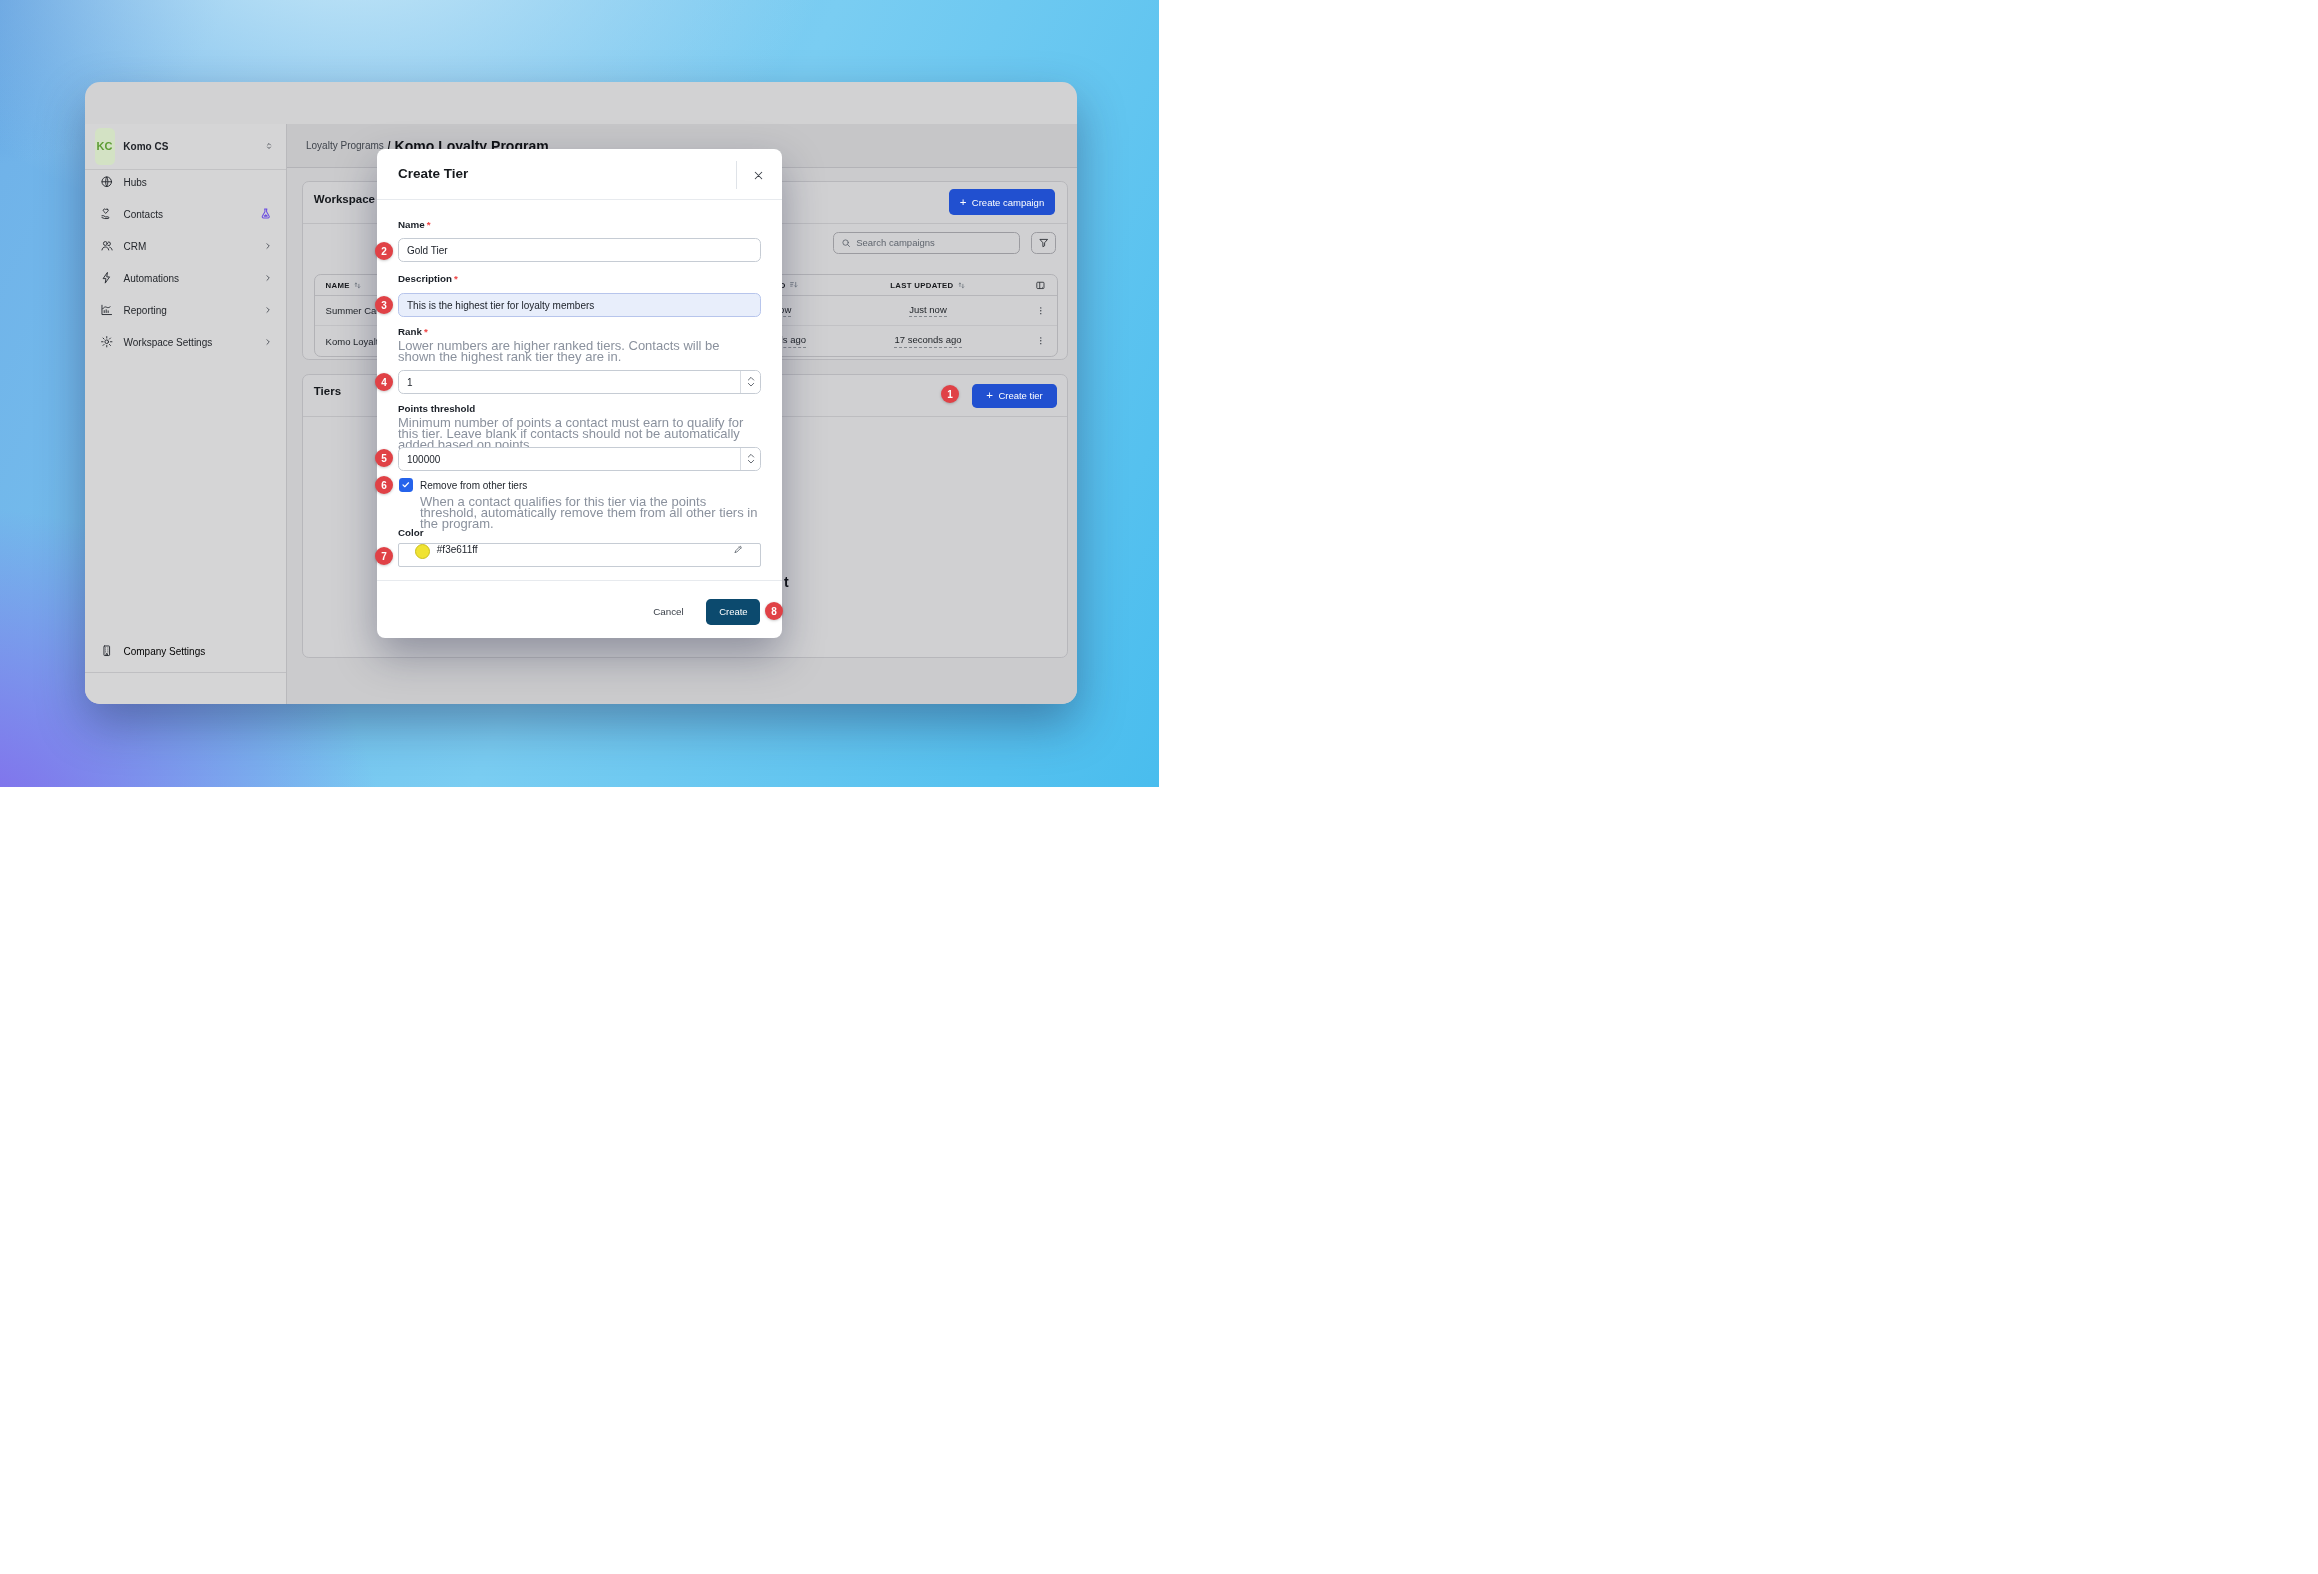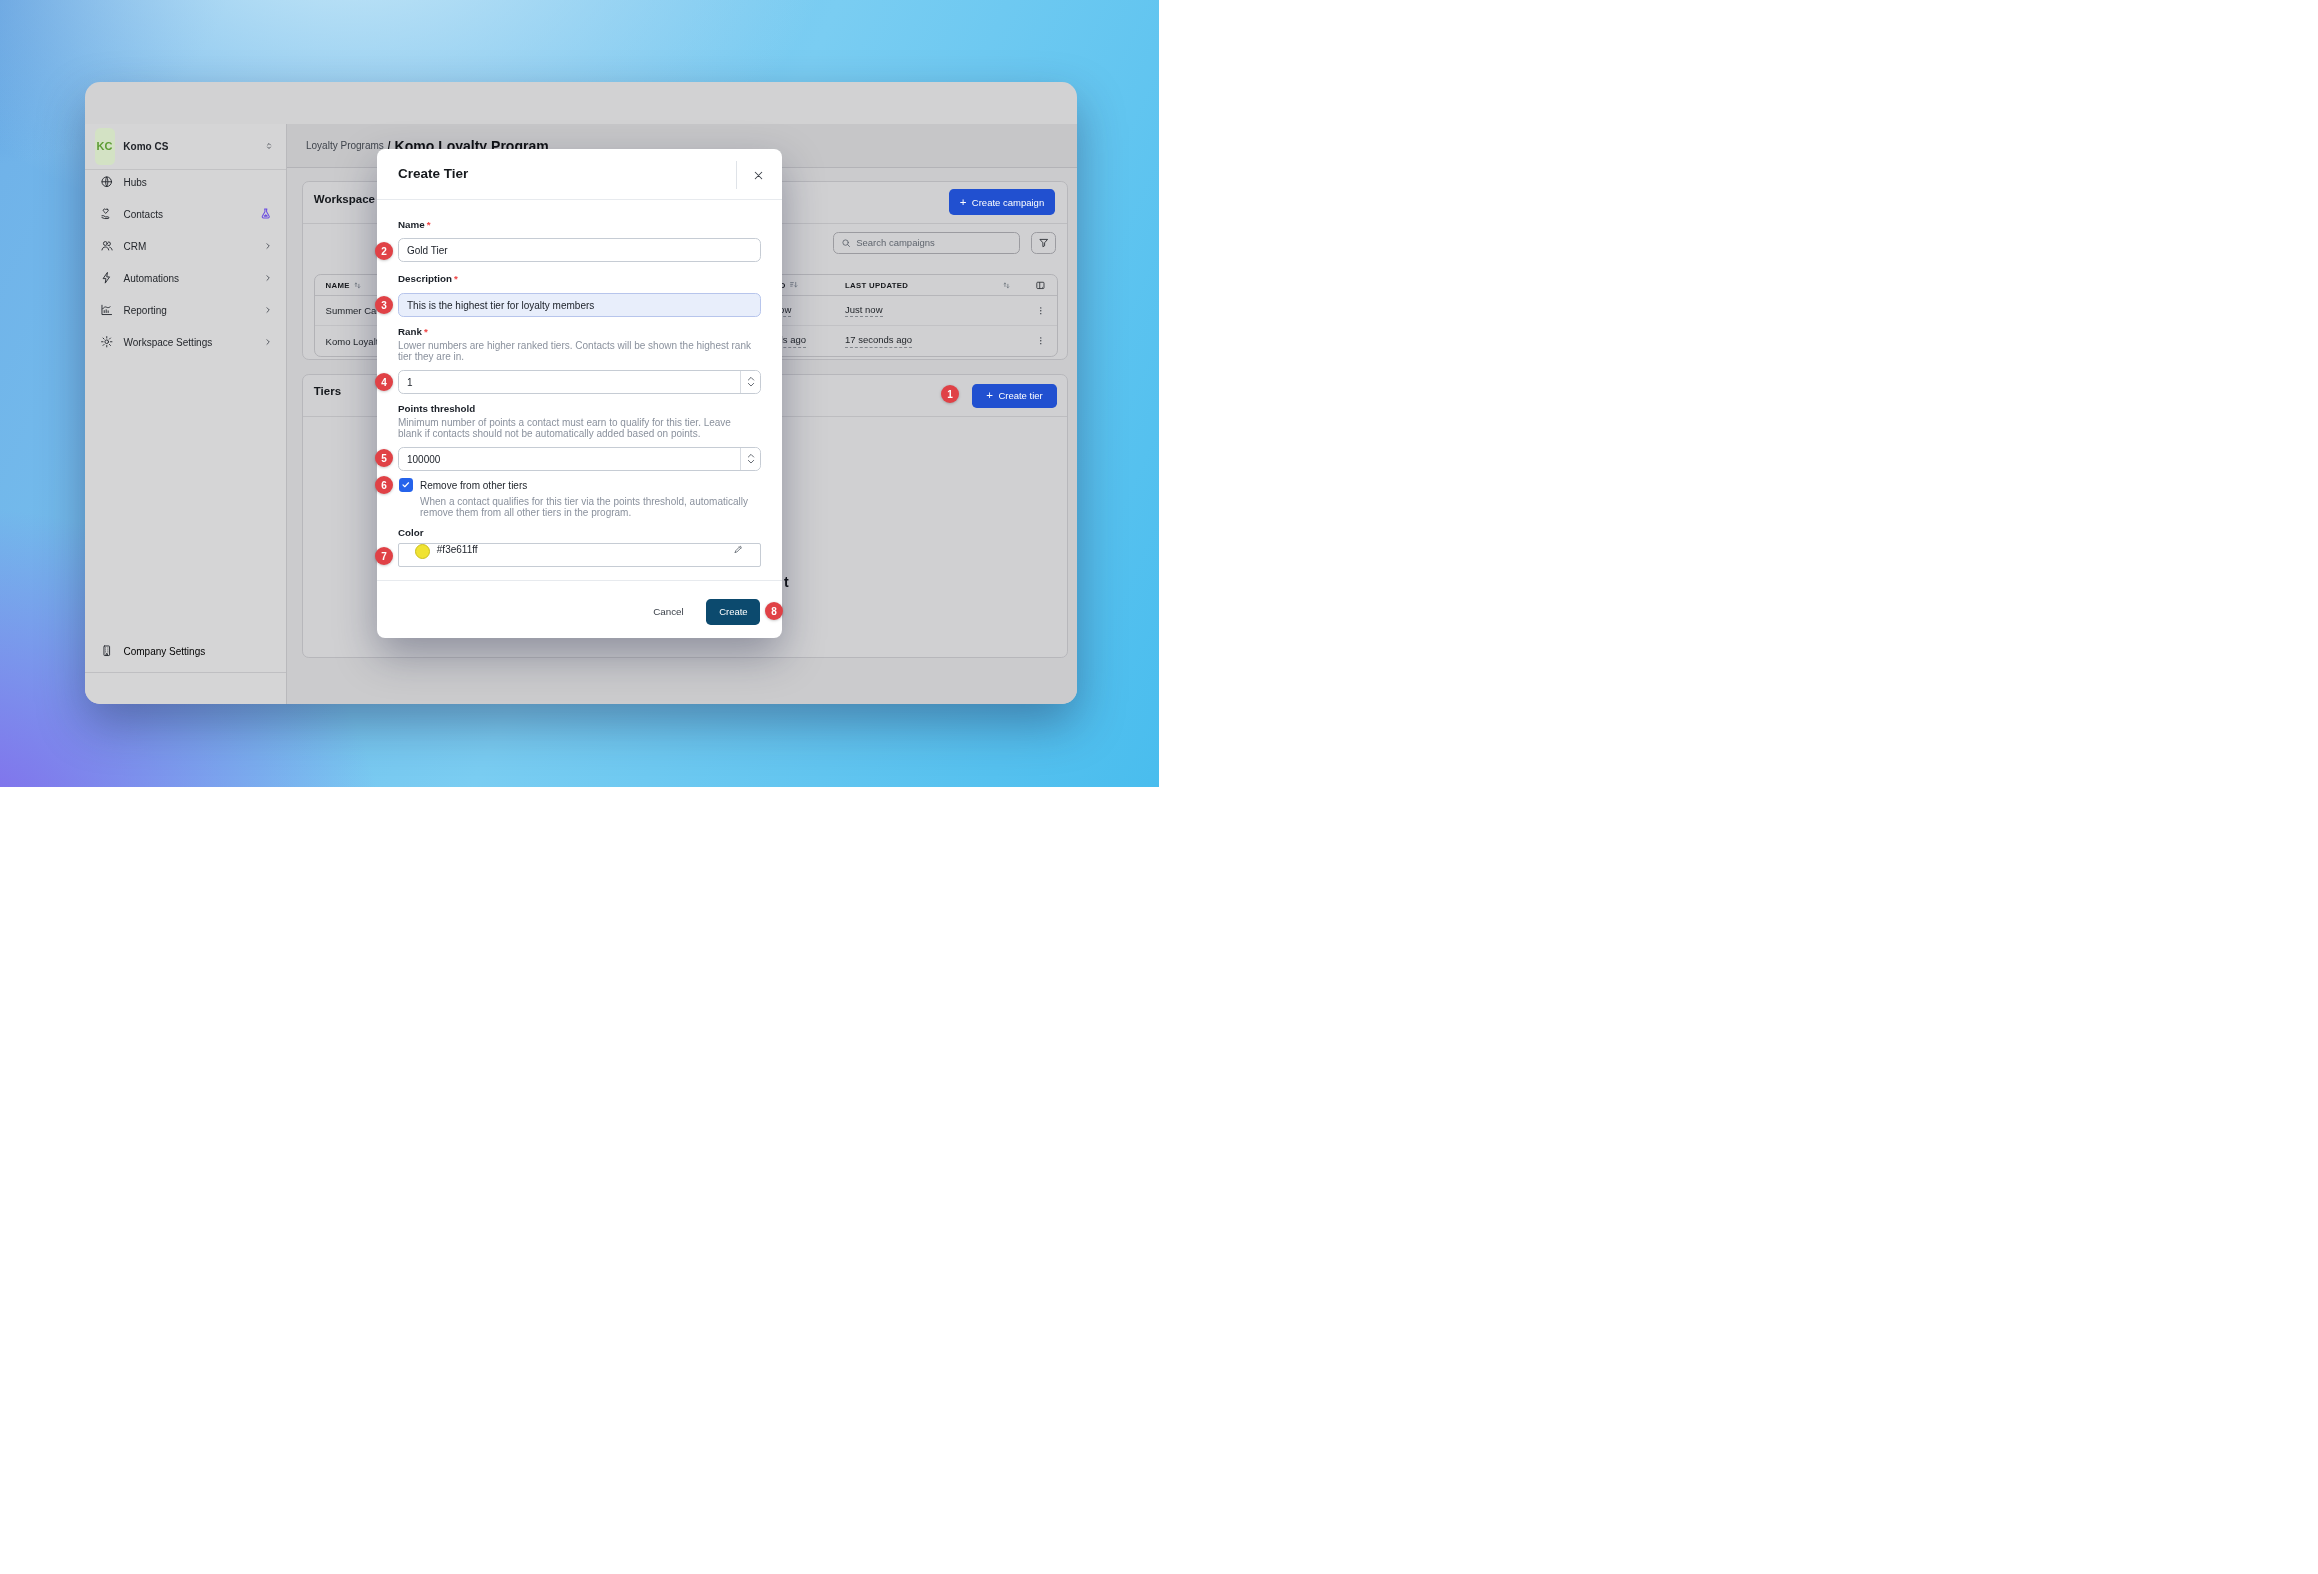--- a/index.html
+++ b/index.html
@@ -68,7 +68,7 @@
   .th{font-size:7.8px; font-weight:800; letter-spacing:0.3px; color:#17191d; display:flex; align-items:center; gap:3.4px; cursor:pointer;}
   .col-name{flex:1;}
   .col-created{width:145px; justify-content:center; display:flex;}
-  .col-updated{width:166px; justify-content:space-between; display:flex;}
+  .col-updated{width:166px; justify-content:center; display:flex;}
   .col-actions{width:35px; justify-content:flex-end; display:flex;}
   .trow{height:30px; border-bottom:0.7px solid #c2c2c5;}
   .trow:last-child{border-bottom:none;}

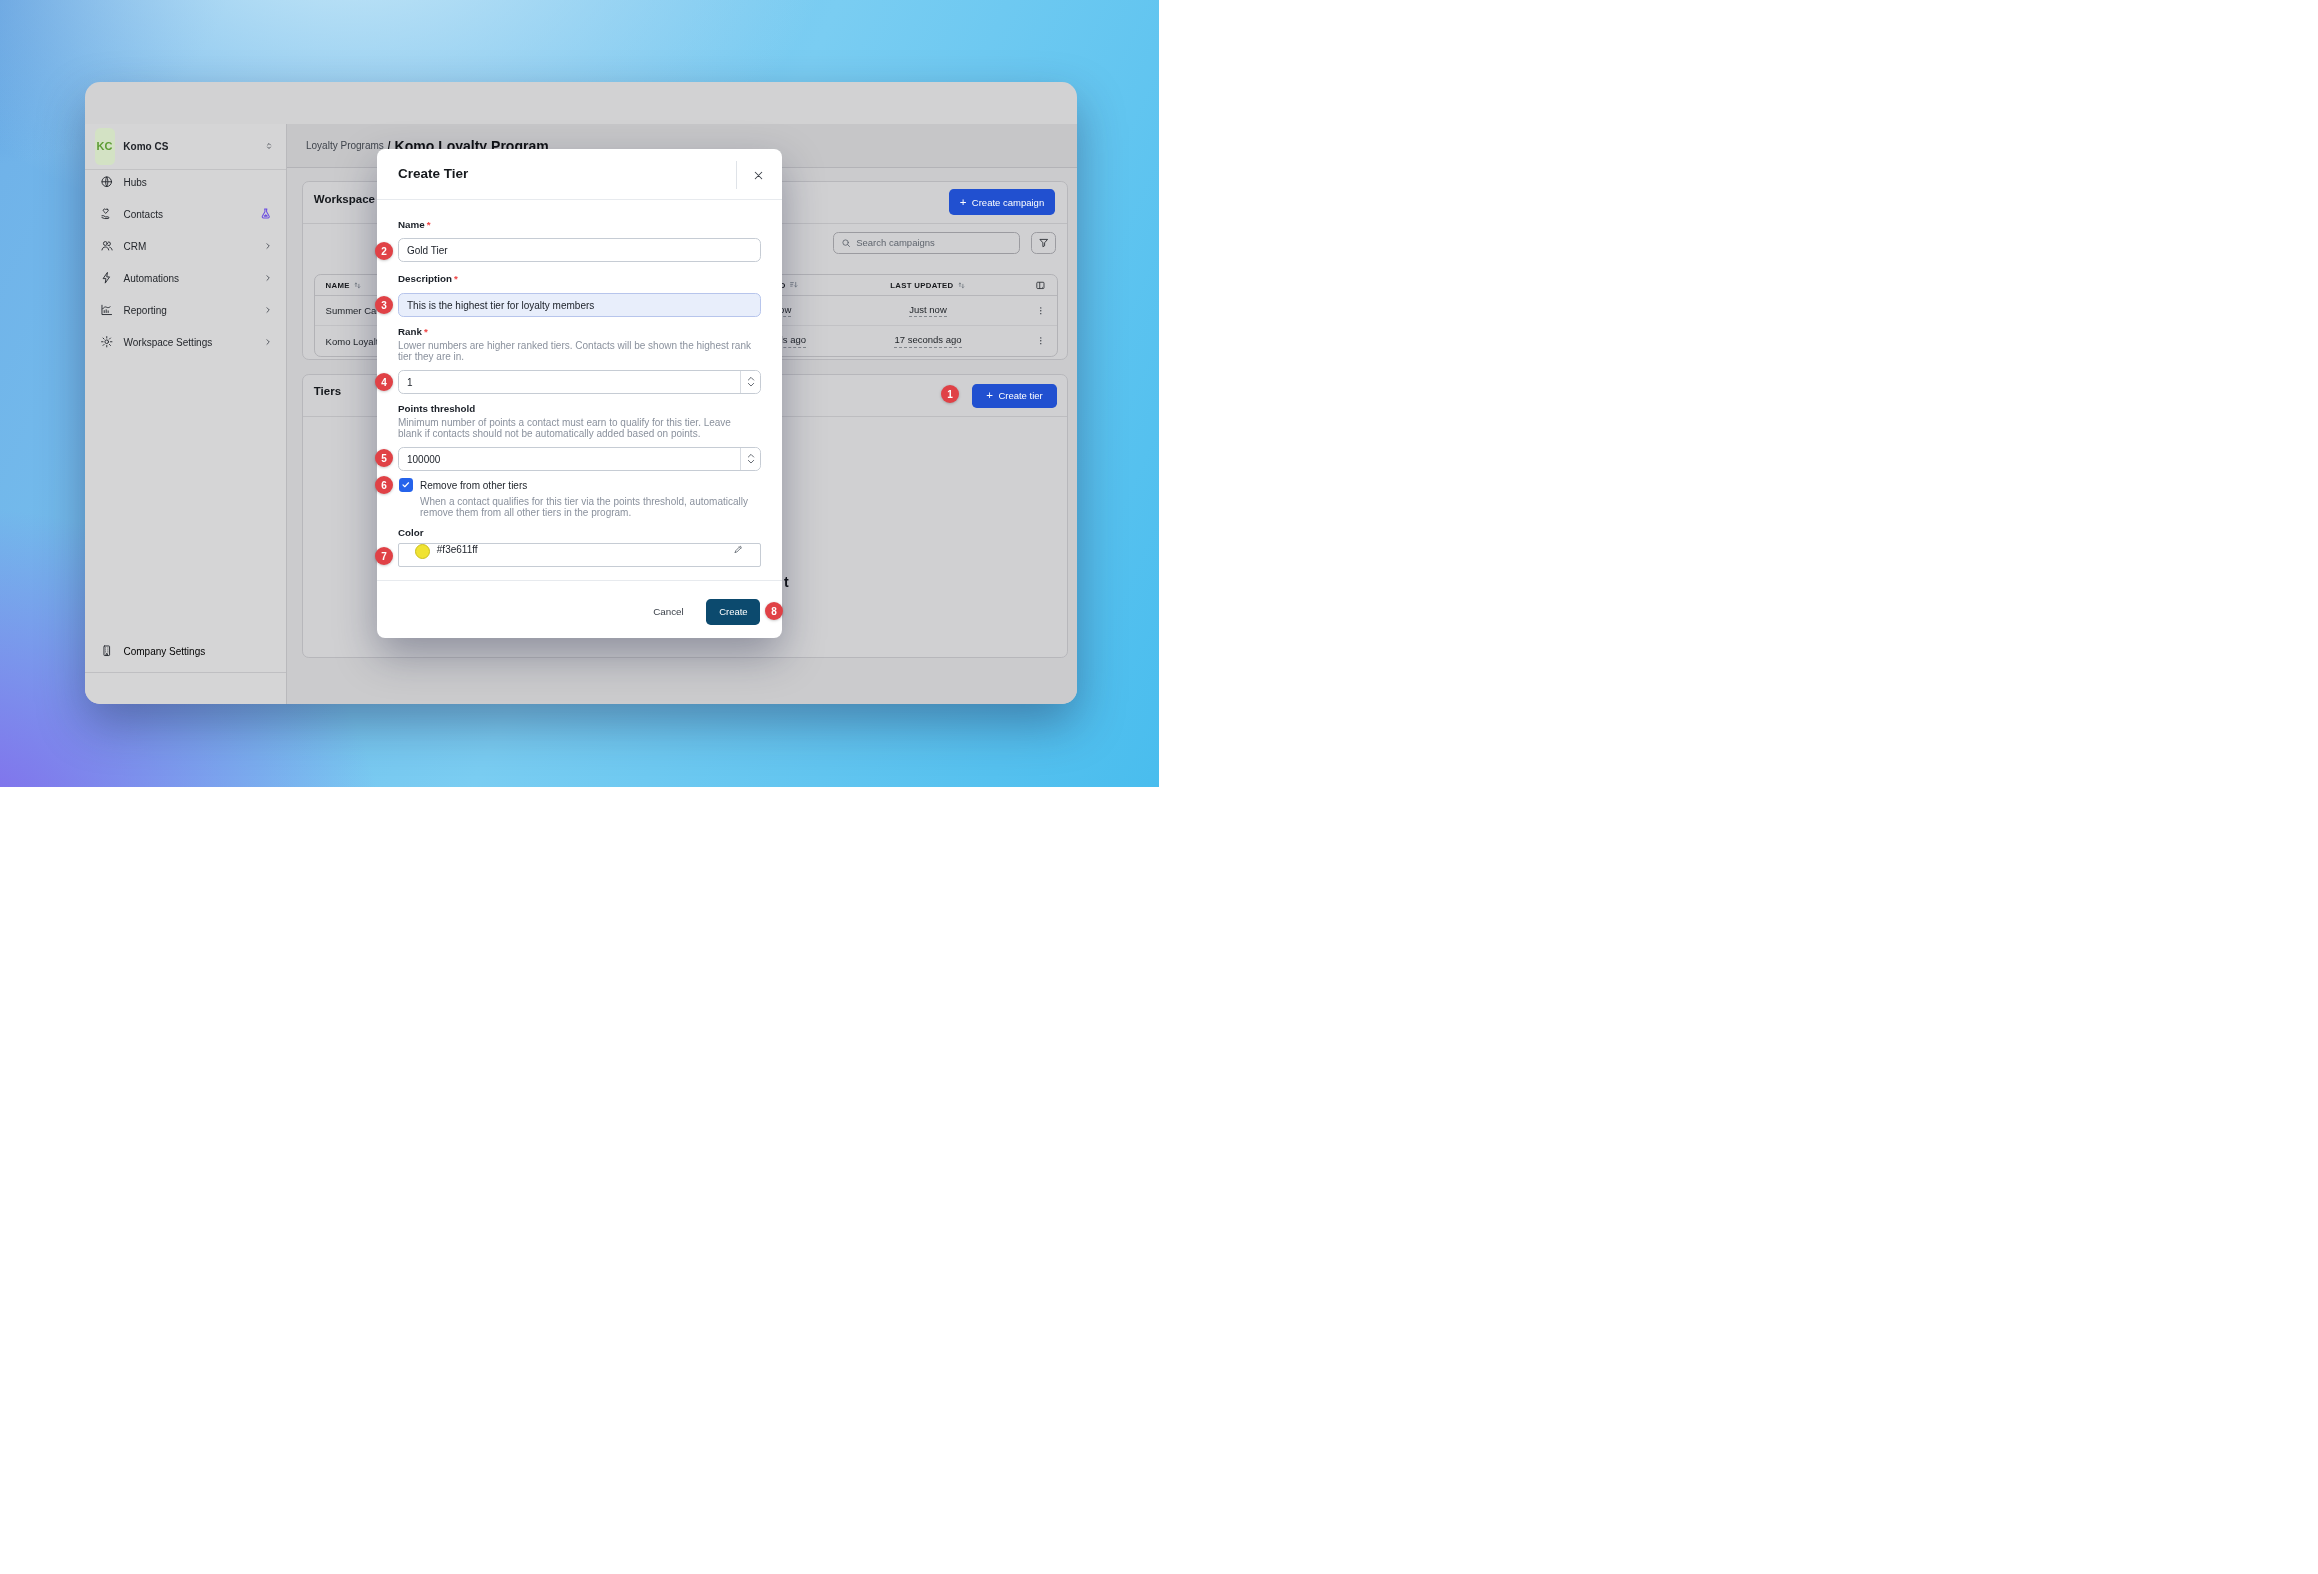--- a/index.html
+++ b/index.html
@@ -87,7 +87,7 @@
     color:#3c4149; cursor:pointer; background:none; border:none; border-radius:5.4px;}
   .flabel{position:absolute; left:21px; font-size:9.8px; font-weight:600; color:#1a1f27;}
   .req{color:#ef4444; margin-left:2px;}
-  .fhelp{position:absolute; left:21px; font-size:10px; line-height:11px; color:#8a919d;}
+  .fhelp{position:absolute; left:21px; font-size:13px; line-height:11px; color:#8a919d;}
   .tinput{position:absolute; left:21px; width:363px; height:24px; border:0.7px solid #c6ccd4; border-radius:5.4px; background:#fff;
     font-size:10px; color:#20252d; padding:0 8px; font-family:inherit; outline:none;}
   .tinput.hl{background:#e8eefb; border-color:#b7c5ec;}

